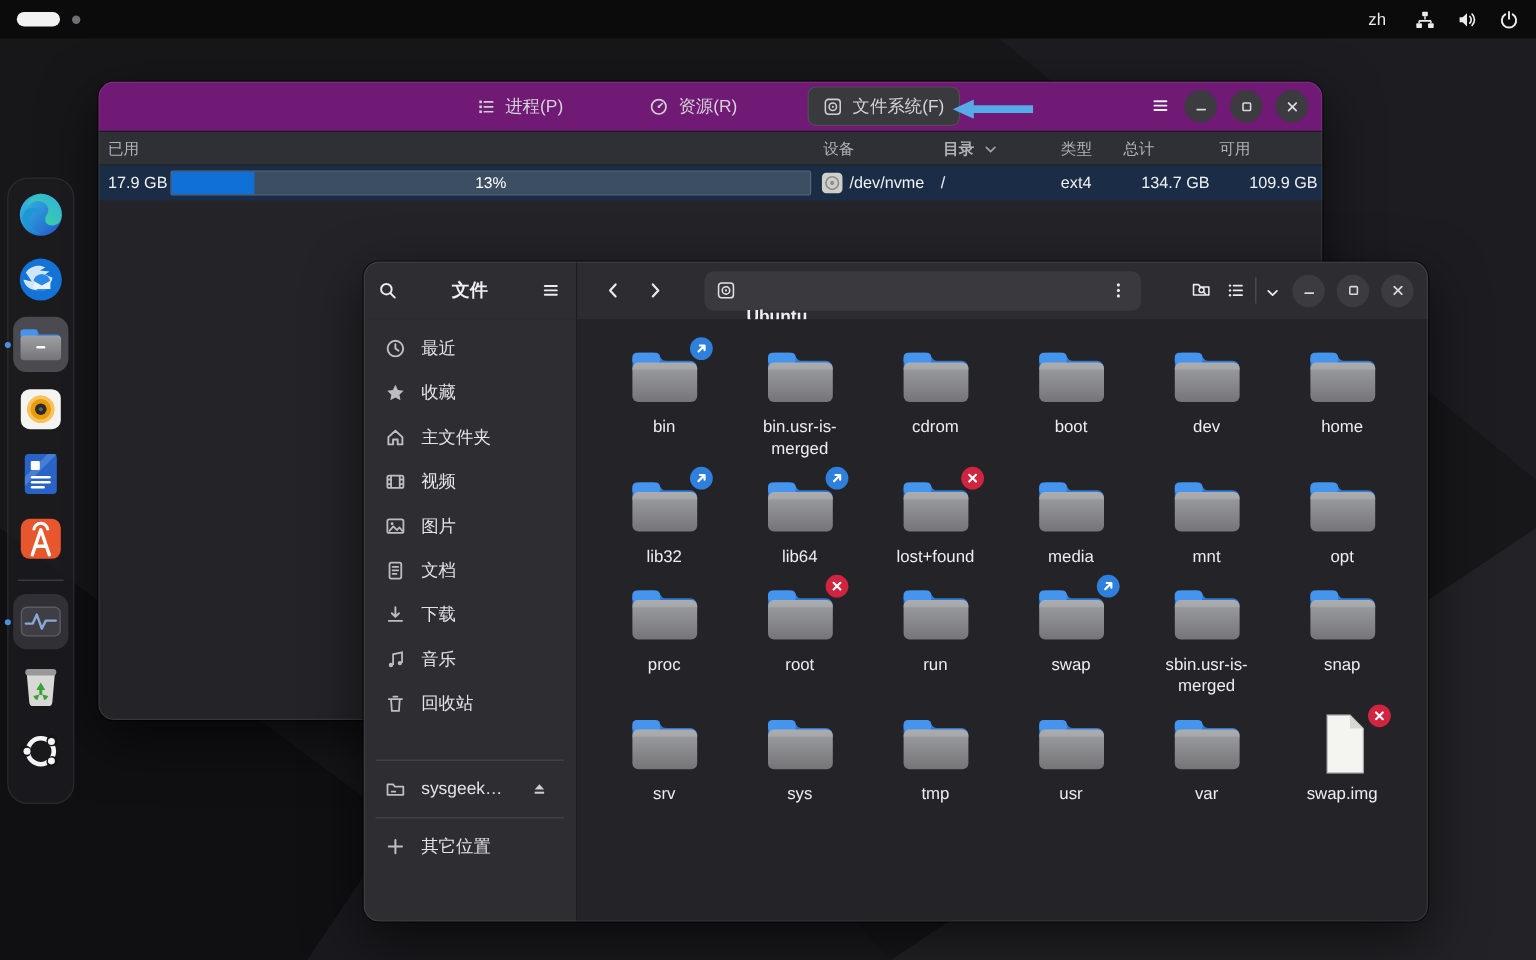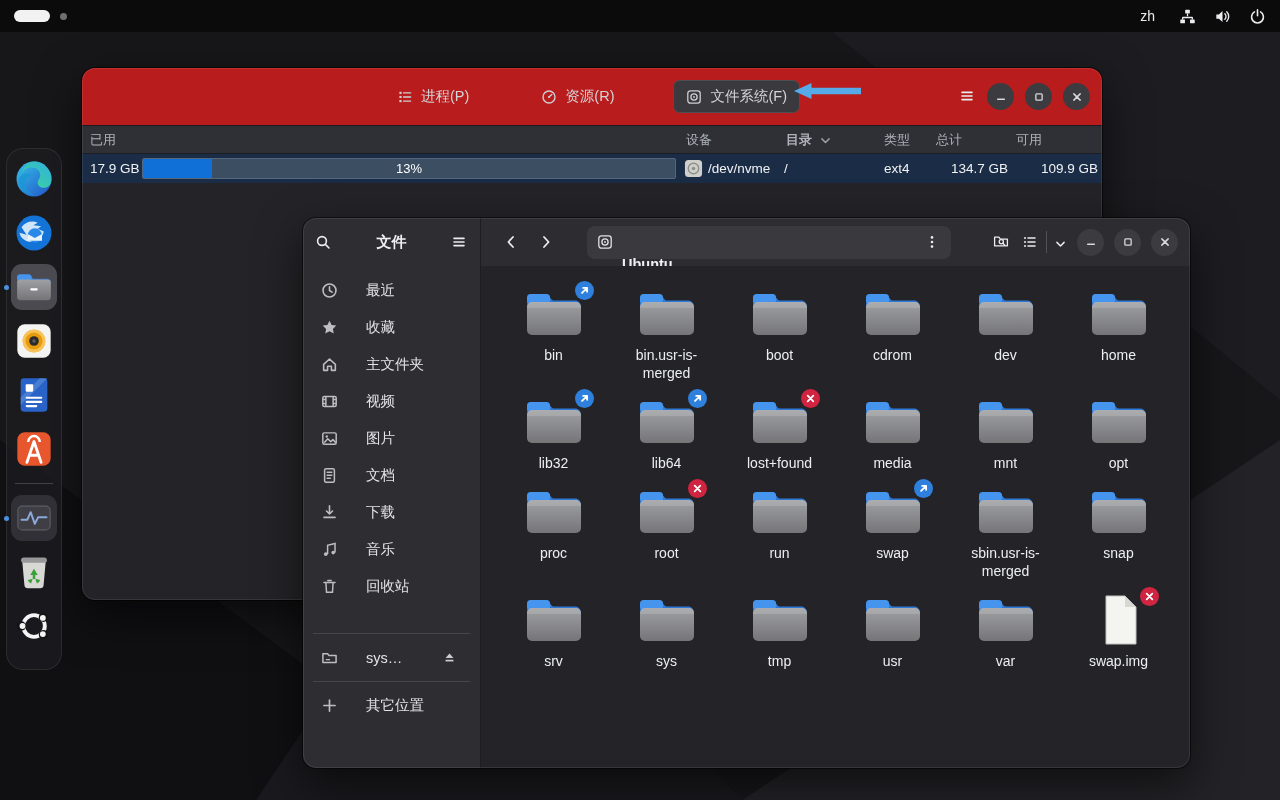--- a/index.html
+++ b/index.html
@@ -52,7 +52,7 @@
 
   
   .sysmon { left:82px; top:68px; width:1020px; height:532px; background:#242428; z-index:10; }
-  .sm-header { height:58px; background:#b91c1c; display:flex; align-items:center; padding:0 12px;
+  .sm-header { height:42px; background:#701a75; display:flex; align-items:center; padding:0 12px;
     border-bottom:1px solid #1b1b1e; position:relative; }
   .sm-tabs { position:absolute; left:0; right:0; display:flex; justify-content:center; gap:46px; }
   .sm-tab { display:flex; align-items:center; gap:8px; font-size:14.5px; color:#d4d4d7;

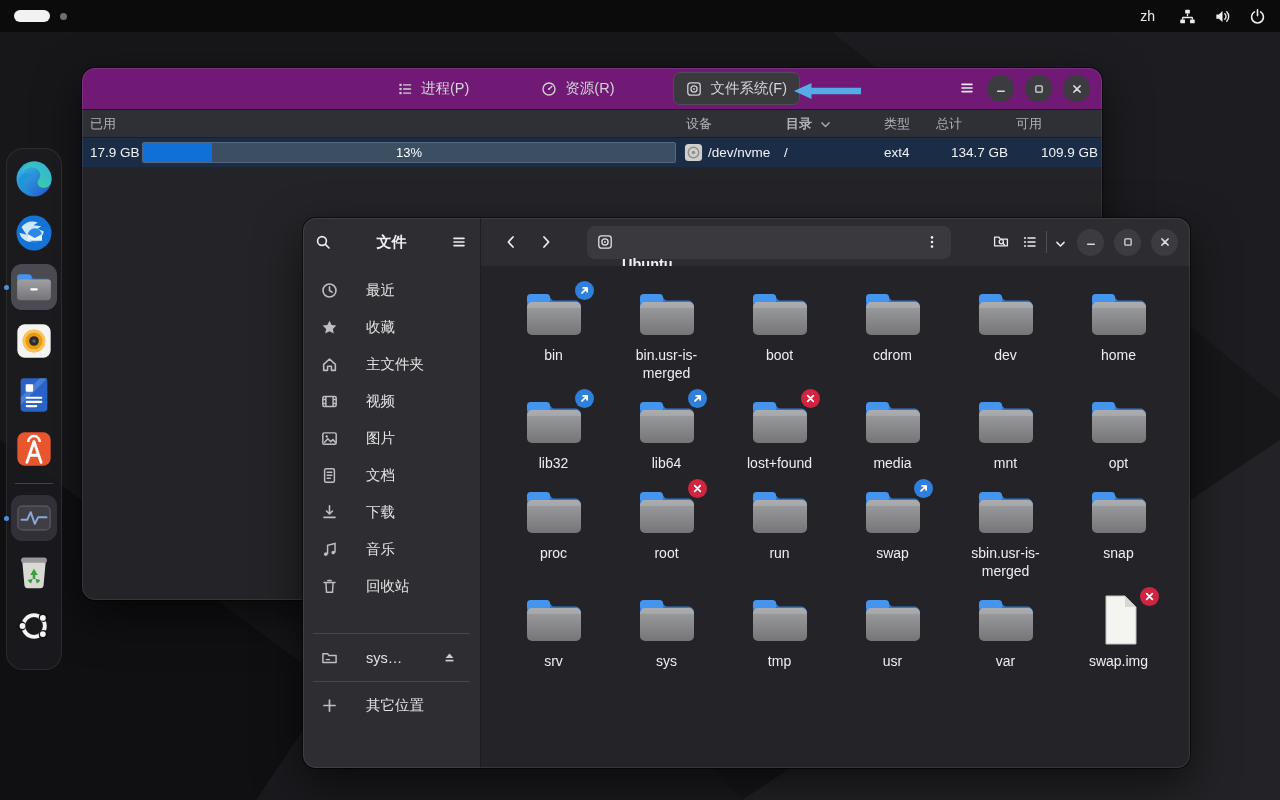--- a/index.html
+++ b/index.html
@@ -114,7 +114,7 @@
   .f-body { flex:1; display:flex; min-height:0; }
   .f-sidebar { width:178px; background:#2e2e32; border-right:1px solid #1d1d20;
     display:flex; flex-direction:column; padding:6px 8px 44px; }
-  .side-item { height:37px; border-radius:7px; display:flex; align-items:center; gap:28px;
+  .side-item { height:37px; border-radius:7px; display:flex; align-items:center; gap:13px;
     padding:0 10px; font-size:14.5px; color:#e4e4e6; flex:0 0 auto; }
   .side-item .s-ico { width:17px; height:17px; color:#bdbdc2; display:inline-flex; flex:0 0 auto; }
   .side-item .s-ico svg { width:100%; height:100%; }

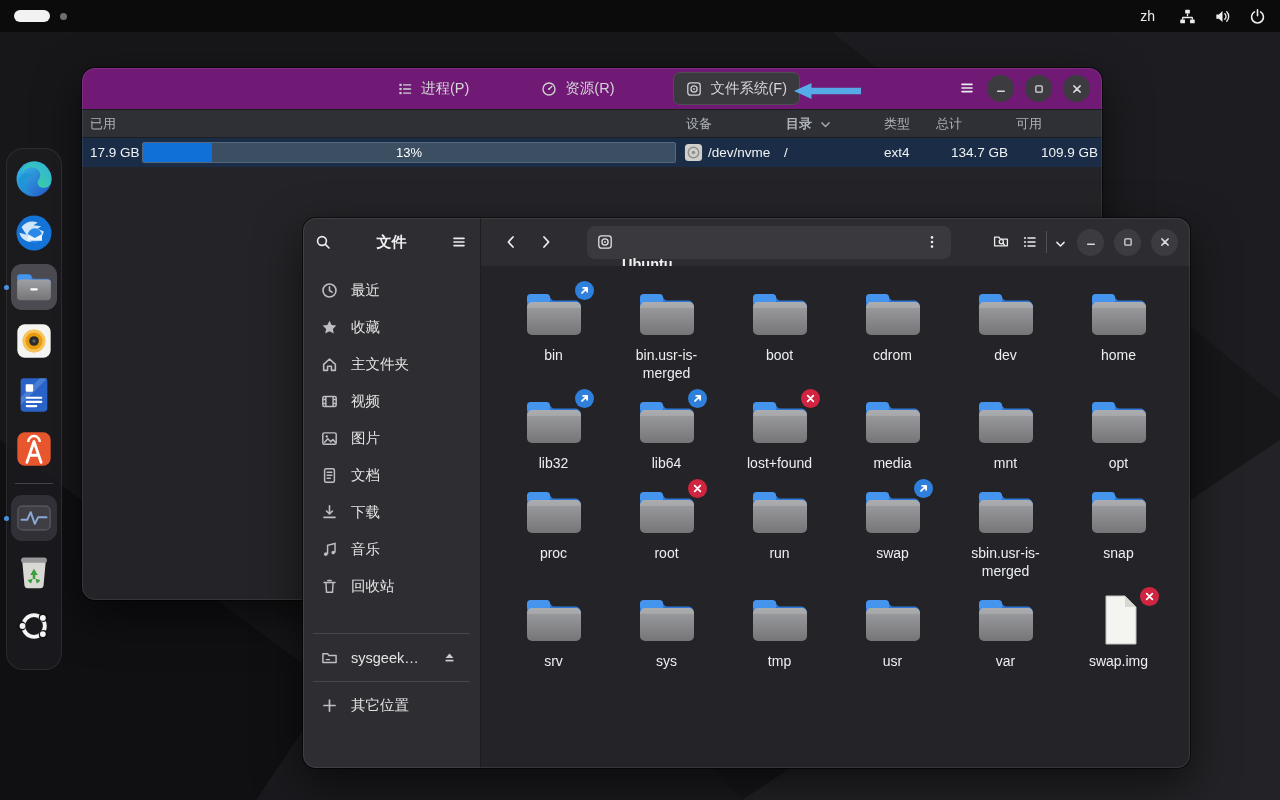--- a/index.html
+++ b/index.html
@@ -744,20 +744,20 @@
                   </svg></span>
 
               </span>
+              <span class="cell-label">cdrom</span>
+            </div>
+
+            <div class="cell">
+              <span class="cell-icon">
+                <span style="display:block;width:64px;height:52px"><svg class="main" viewBox="0 0 64 52">
+                    <path d="M5 12c0-3.3 2.7-6 6-6h11.5c1.9 0 3.7.9 4.8 2.4l1.9 2.6c.8 1 2 1.6 3.3 1.6H53c3.3 0 6 2.7 6 6v2H5z" fill="url(#foldBack)"></path>
+                    <rect x="5" y="6" width="23" height="10" rx="3.5" fill="#4595ee"></rect>
+                    <rect x="5" y="14" width="54" height="33" rx="5" fill="url(#foldBody)"></rect>
+                    <path d="M10 14h44c2.8 0 5 2.2 5 5v1H5v-1c0-2.8 2.2-5 5-5z" fill="#ffffff" opacity=".14"></path>
+                  </svg></span>
+
+              </span>
               <span class="cell-label">boot</span>
-            </div>
-
-            <div class="cell">
-              <span class="cell-icon">
-                <span style="display:block;width:64px;height:52px"><svg class="main" viewBox="0 0 64 52">
-                    <path d="M5 12c0-3.3 2.7-6 6-6h11.5c1.9 0 3.7.9 4.8 2.4l1.9 2.6c.8 1 2 1.6 3.3 1.6H53c3.3 0 6 2.7 6 6v2H5z" fill="url(#foldBack)"></path>
-                    <rect x="5" y="6" width="23" height="10" rx="3.5" fill="#4595ee"></rect>
-                    <rect x="5" y="14" width="54" height="33" rx="5" fill="url(#foldBody)"></rect>
-                    <path d="M10 14h44c2.8 0 5 2.2 5 5v1H5v-1c0-2.8 2.2-5 5-5z" fill="#ffffff" opacity=".14"></path>
-                  </svg></span>
-
-              </span>
-              <span class="cell-label">cdrom</span>
             </div>
 
             <div class="cell">

